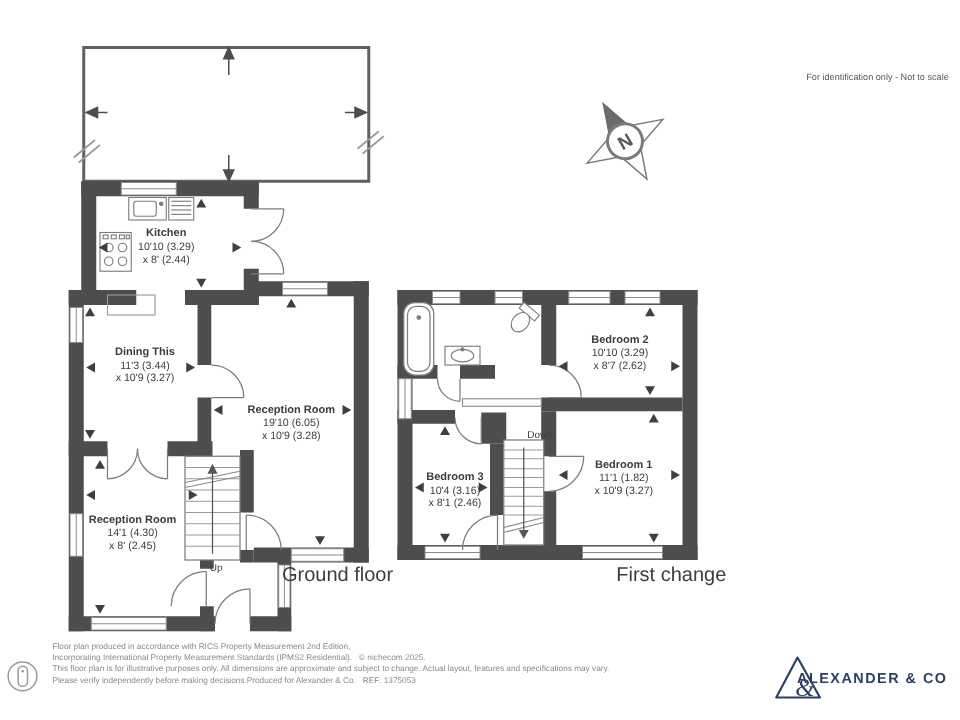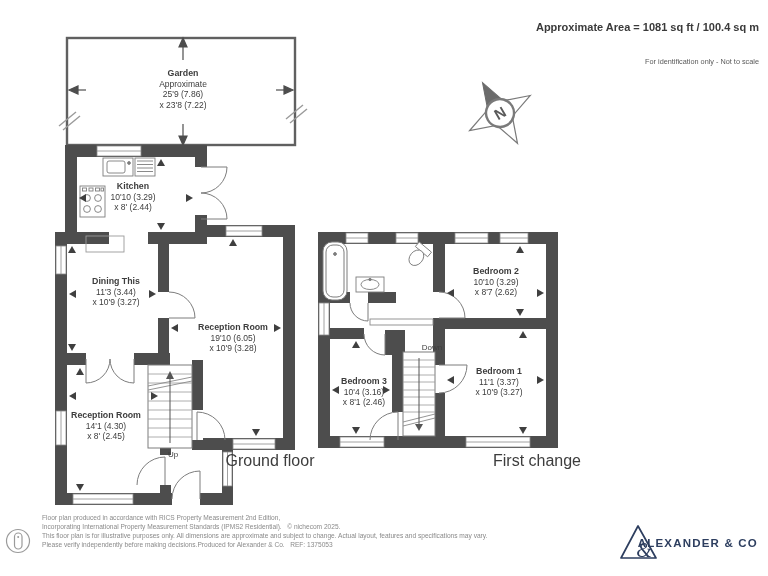--- a/index.html
+++ b/index.html
@@ -311,7 +311,6 @@
   </g>
 </svg>
 
-  <div class="hdr-area">Approximate Area = 1081 sq ft / 100.4 sq m</div>
   <div class="hdr-note">For identification only - Not to scale</div>
 
   <div class="lbl" style="left:183px;top:68px">

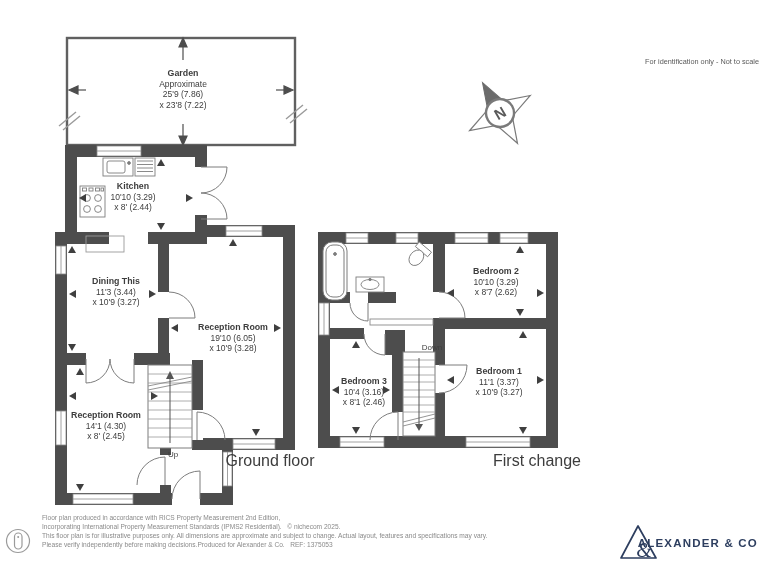--- a/index.html
+++ b/index.html
@@ -313,12 +313,6 @@
 
   <div class="hdr-note">For identification only - Not to scale</div>
 
-  <div class="lbl" style="left:183px;top:68px">
-    <div class="rn">Garden</div>
-    <div>Approximate</div>
-    <div>25'9 (7.86)</div>
-    <div>x 23'8 (7.22)</div>
-  </div>
 
   <div class="lbl" style="left:133px;top:181px">
     <div class="rn">Kitchen</div>

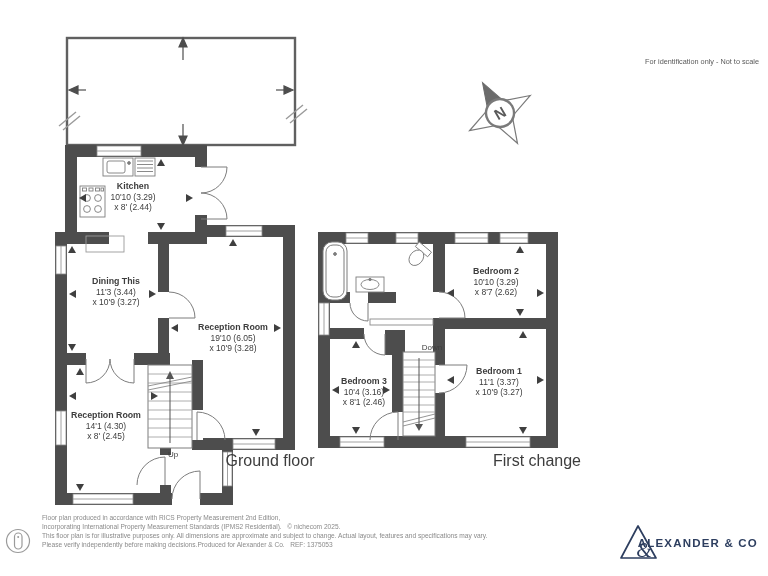--- a/index.html
+++ b/index.html
@@ -349,7 +349,7 @@
 
   <div class="lbl" style="left:499px;top:366px">
     <div class="rn">Bedroom 1</div>
-    <div>11'1 (3.37)</div>
+    <div>11'1 (1.82)</div>
     <div>x 10'9 (3.27)</div>
   </div>
 

